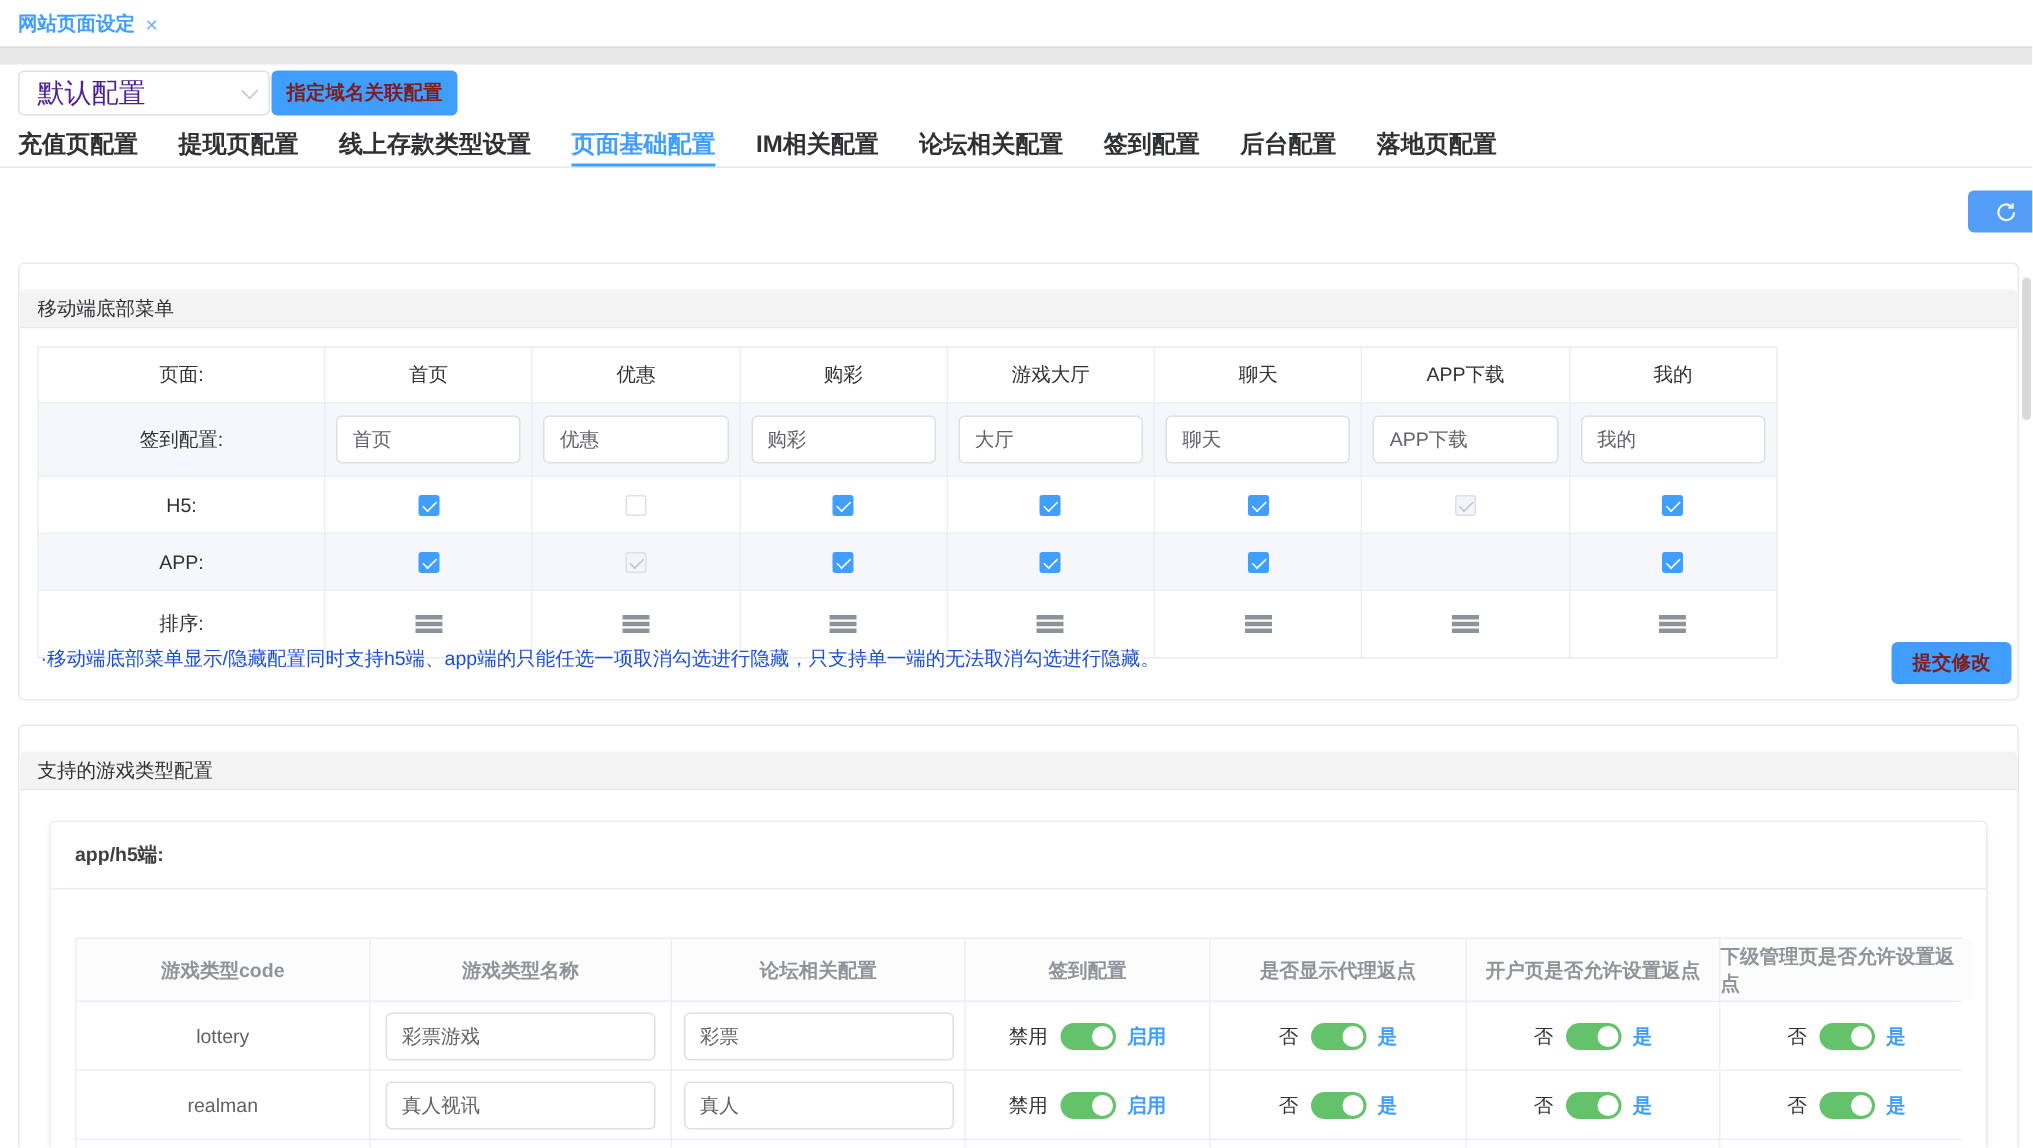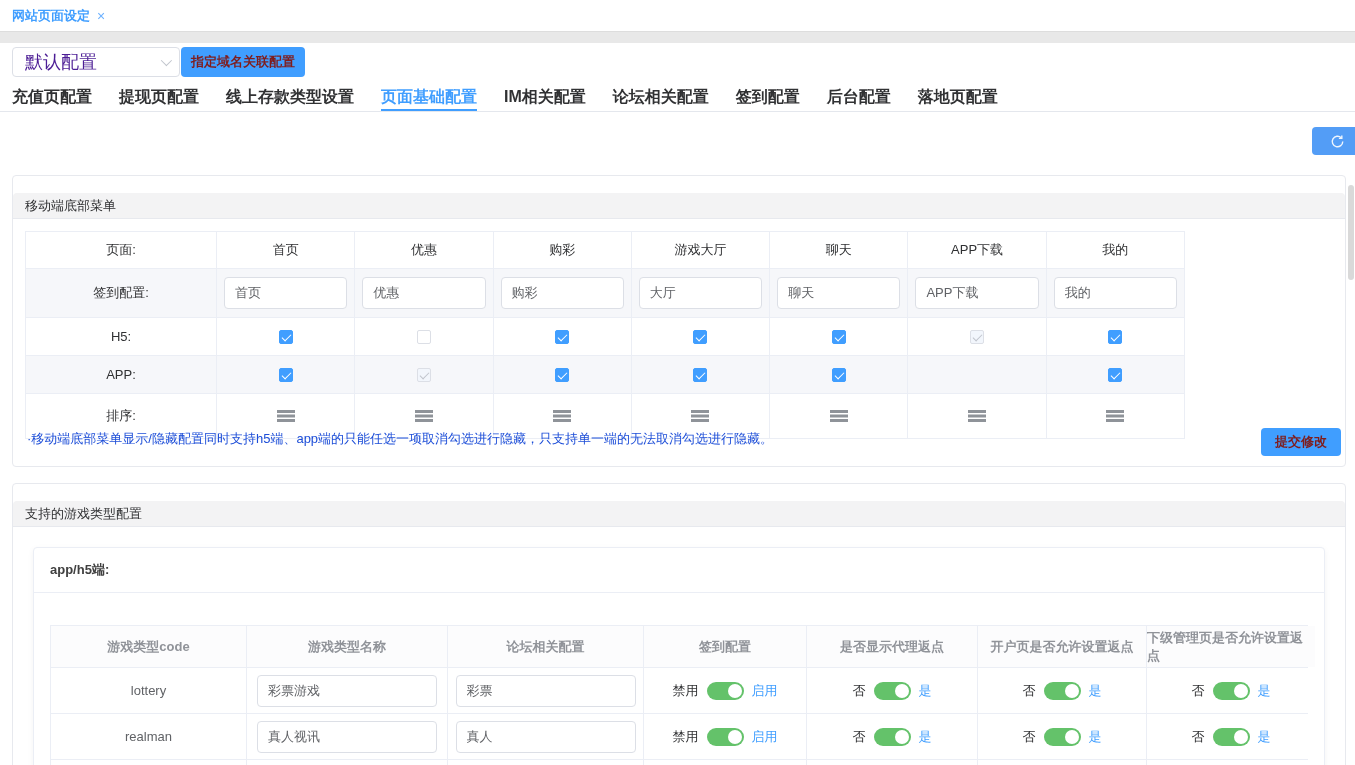--- a/index.html
+++ b/index.html
@@ -87,7 +87,7 @@
   
   .tgroup { display:flex; align-items:center; gap:8px; }
   .t-off { color:#303133; font-weight:normal; font-size:13px; }
-  .t-on  { color:#409eff; font-size:13px; }
+  .t-on  { color:#409eff; font-size:13px;font-weight:bold; }
   .switch { width:37px; height:18px; border-radius:9px; background:#64c26a; position:relative; cursor:pointer; flex:none; }
   .switch::after { content:""; position:absolute; right:2px; top:2px; width:14px; height:14px; border-radius:50%; background:#fff; }
 

